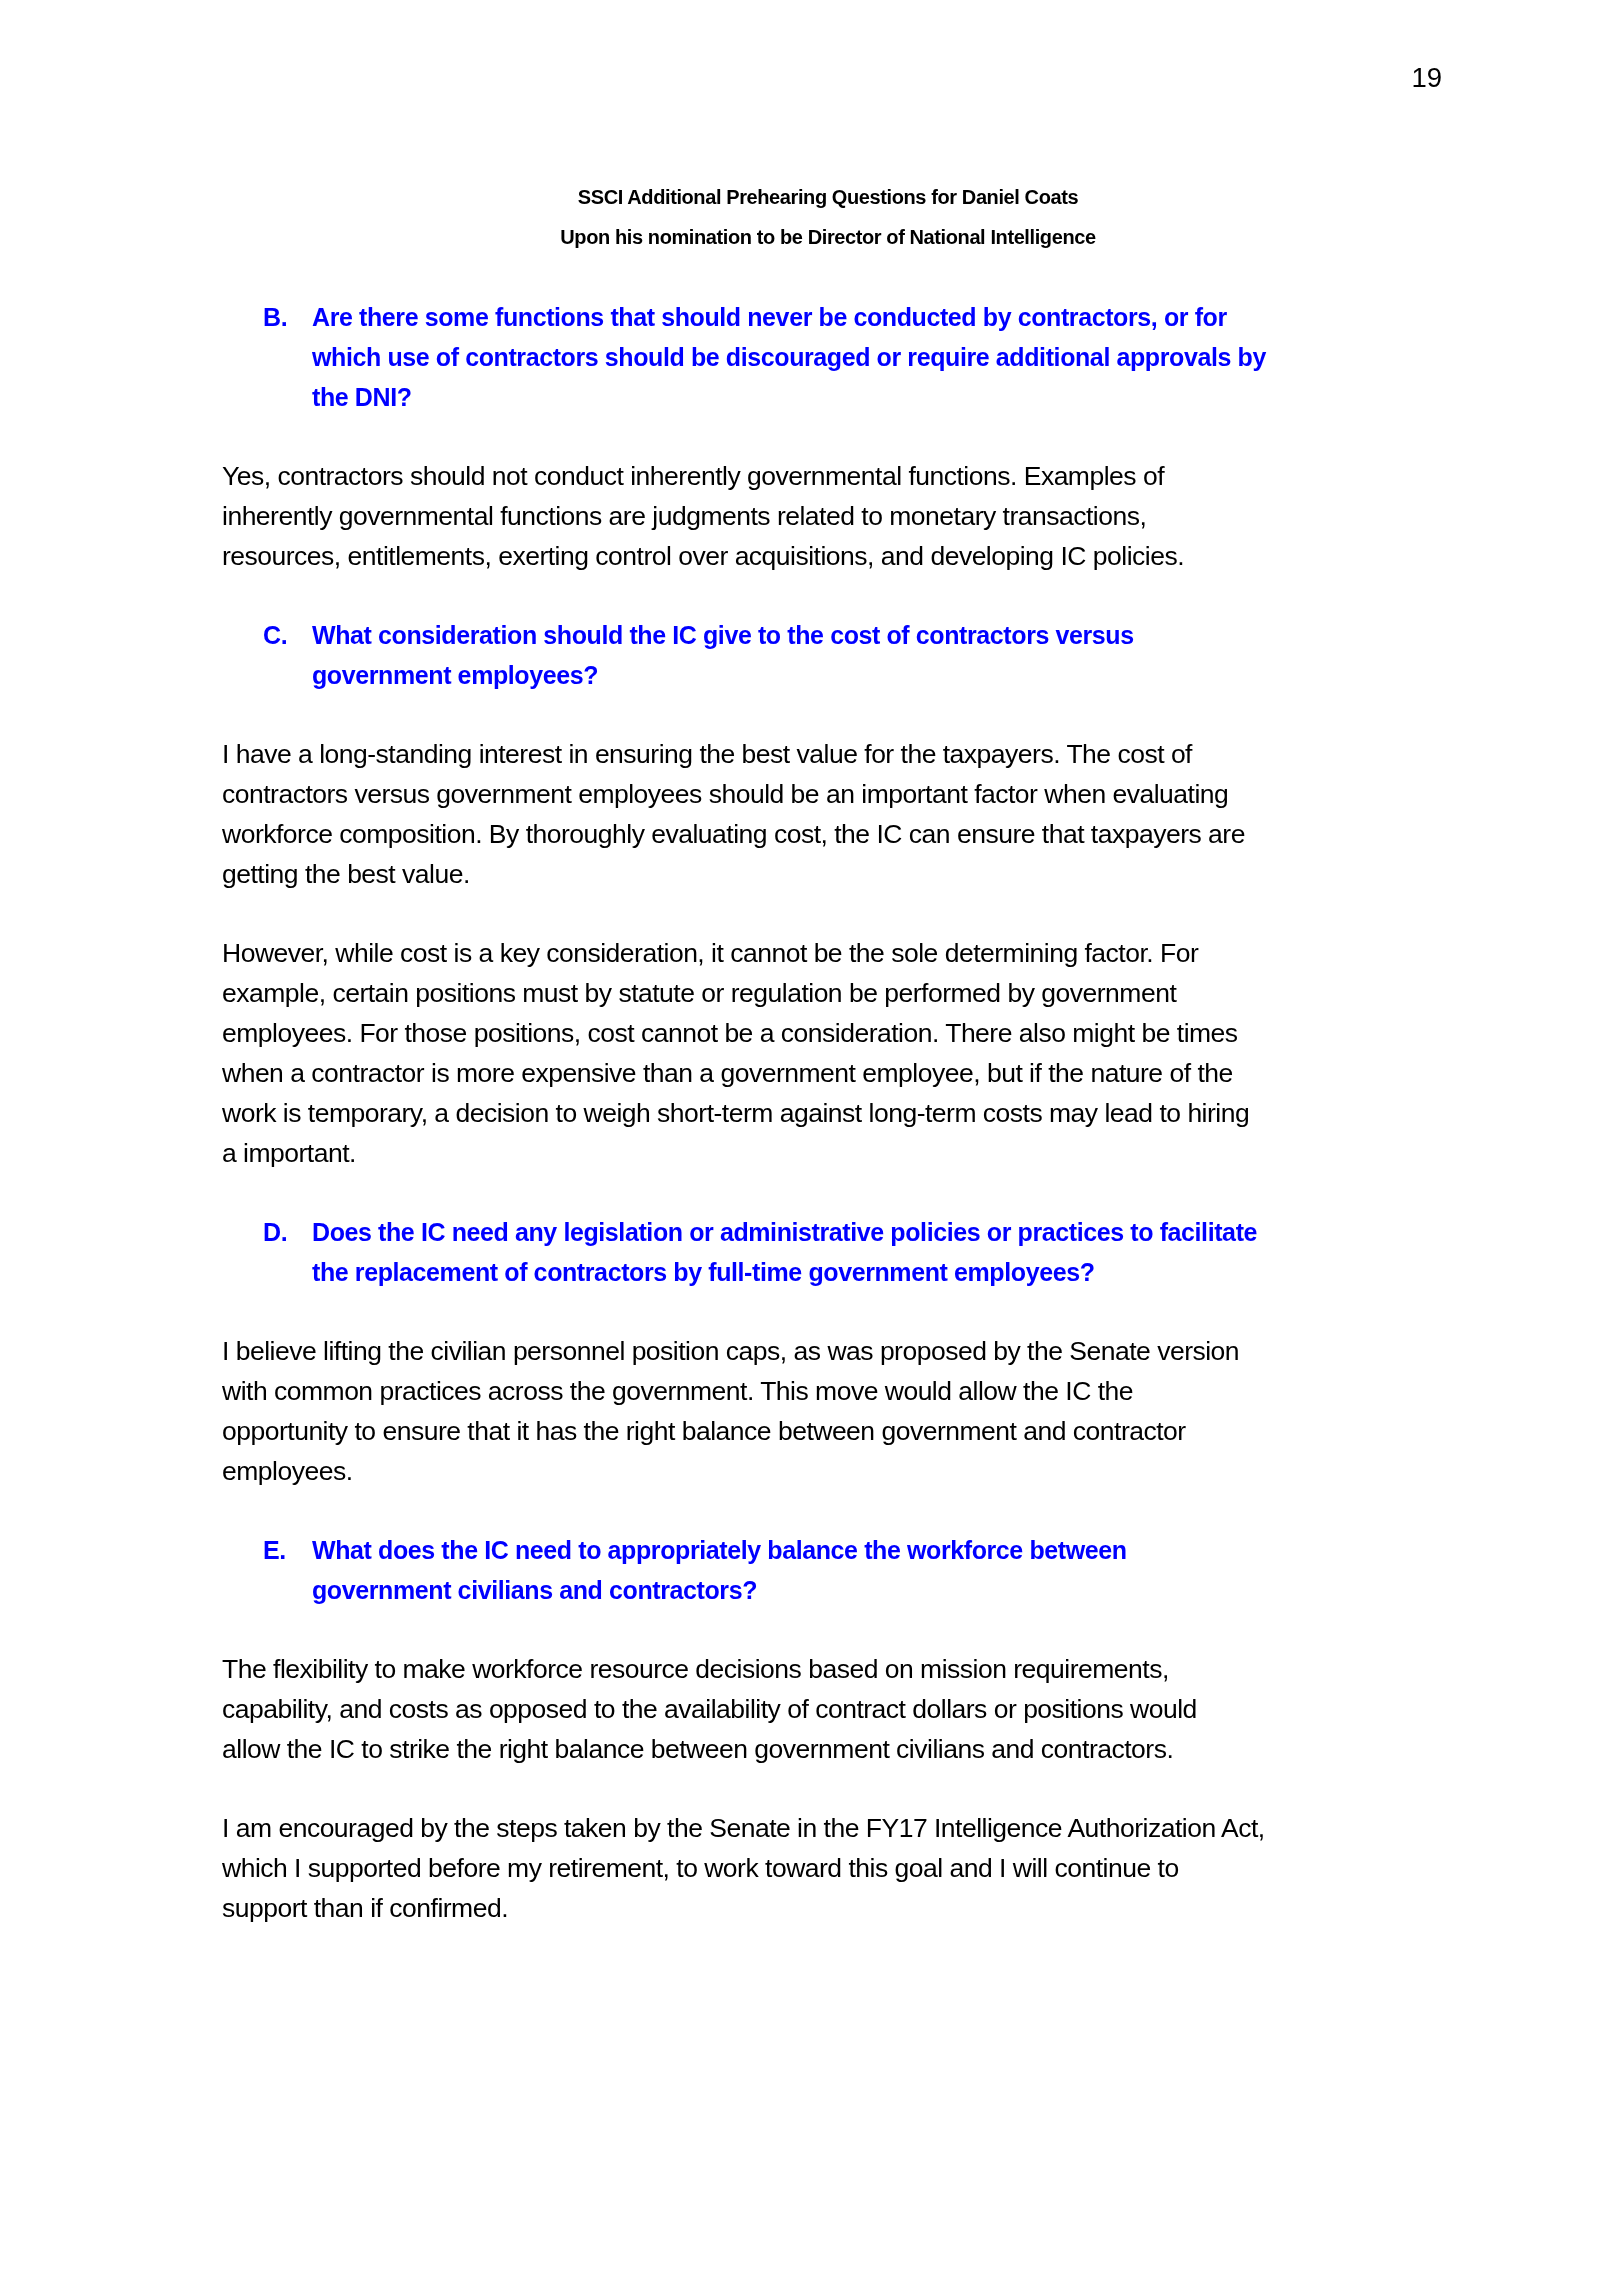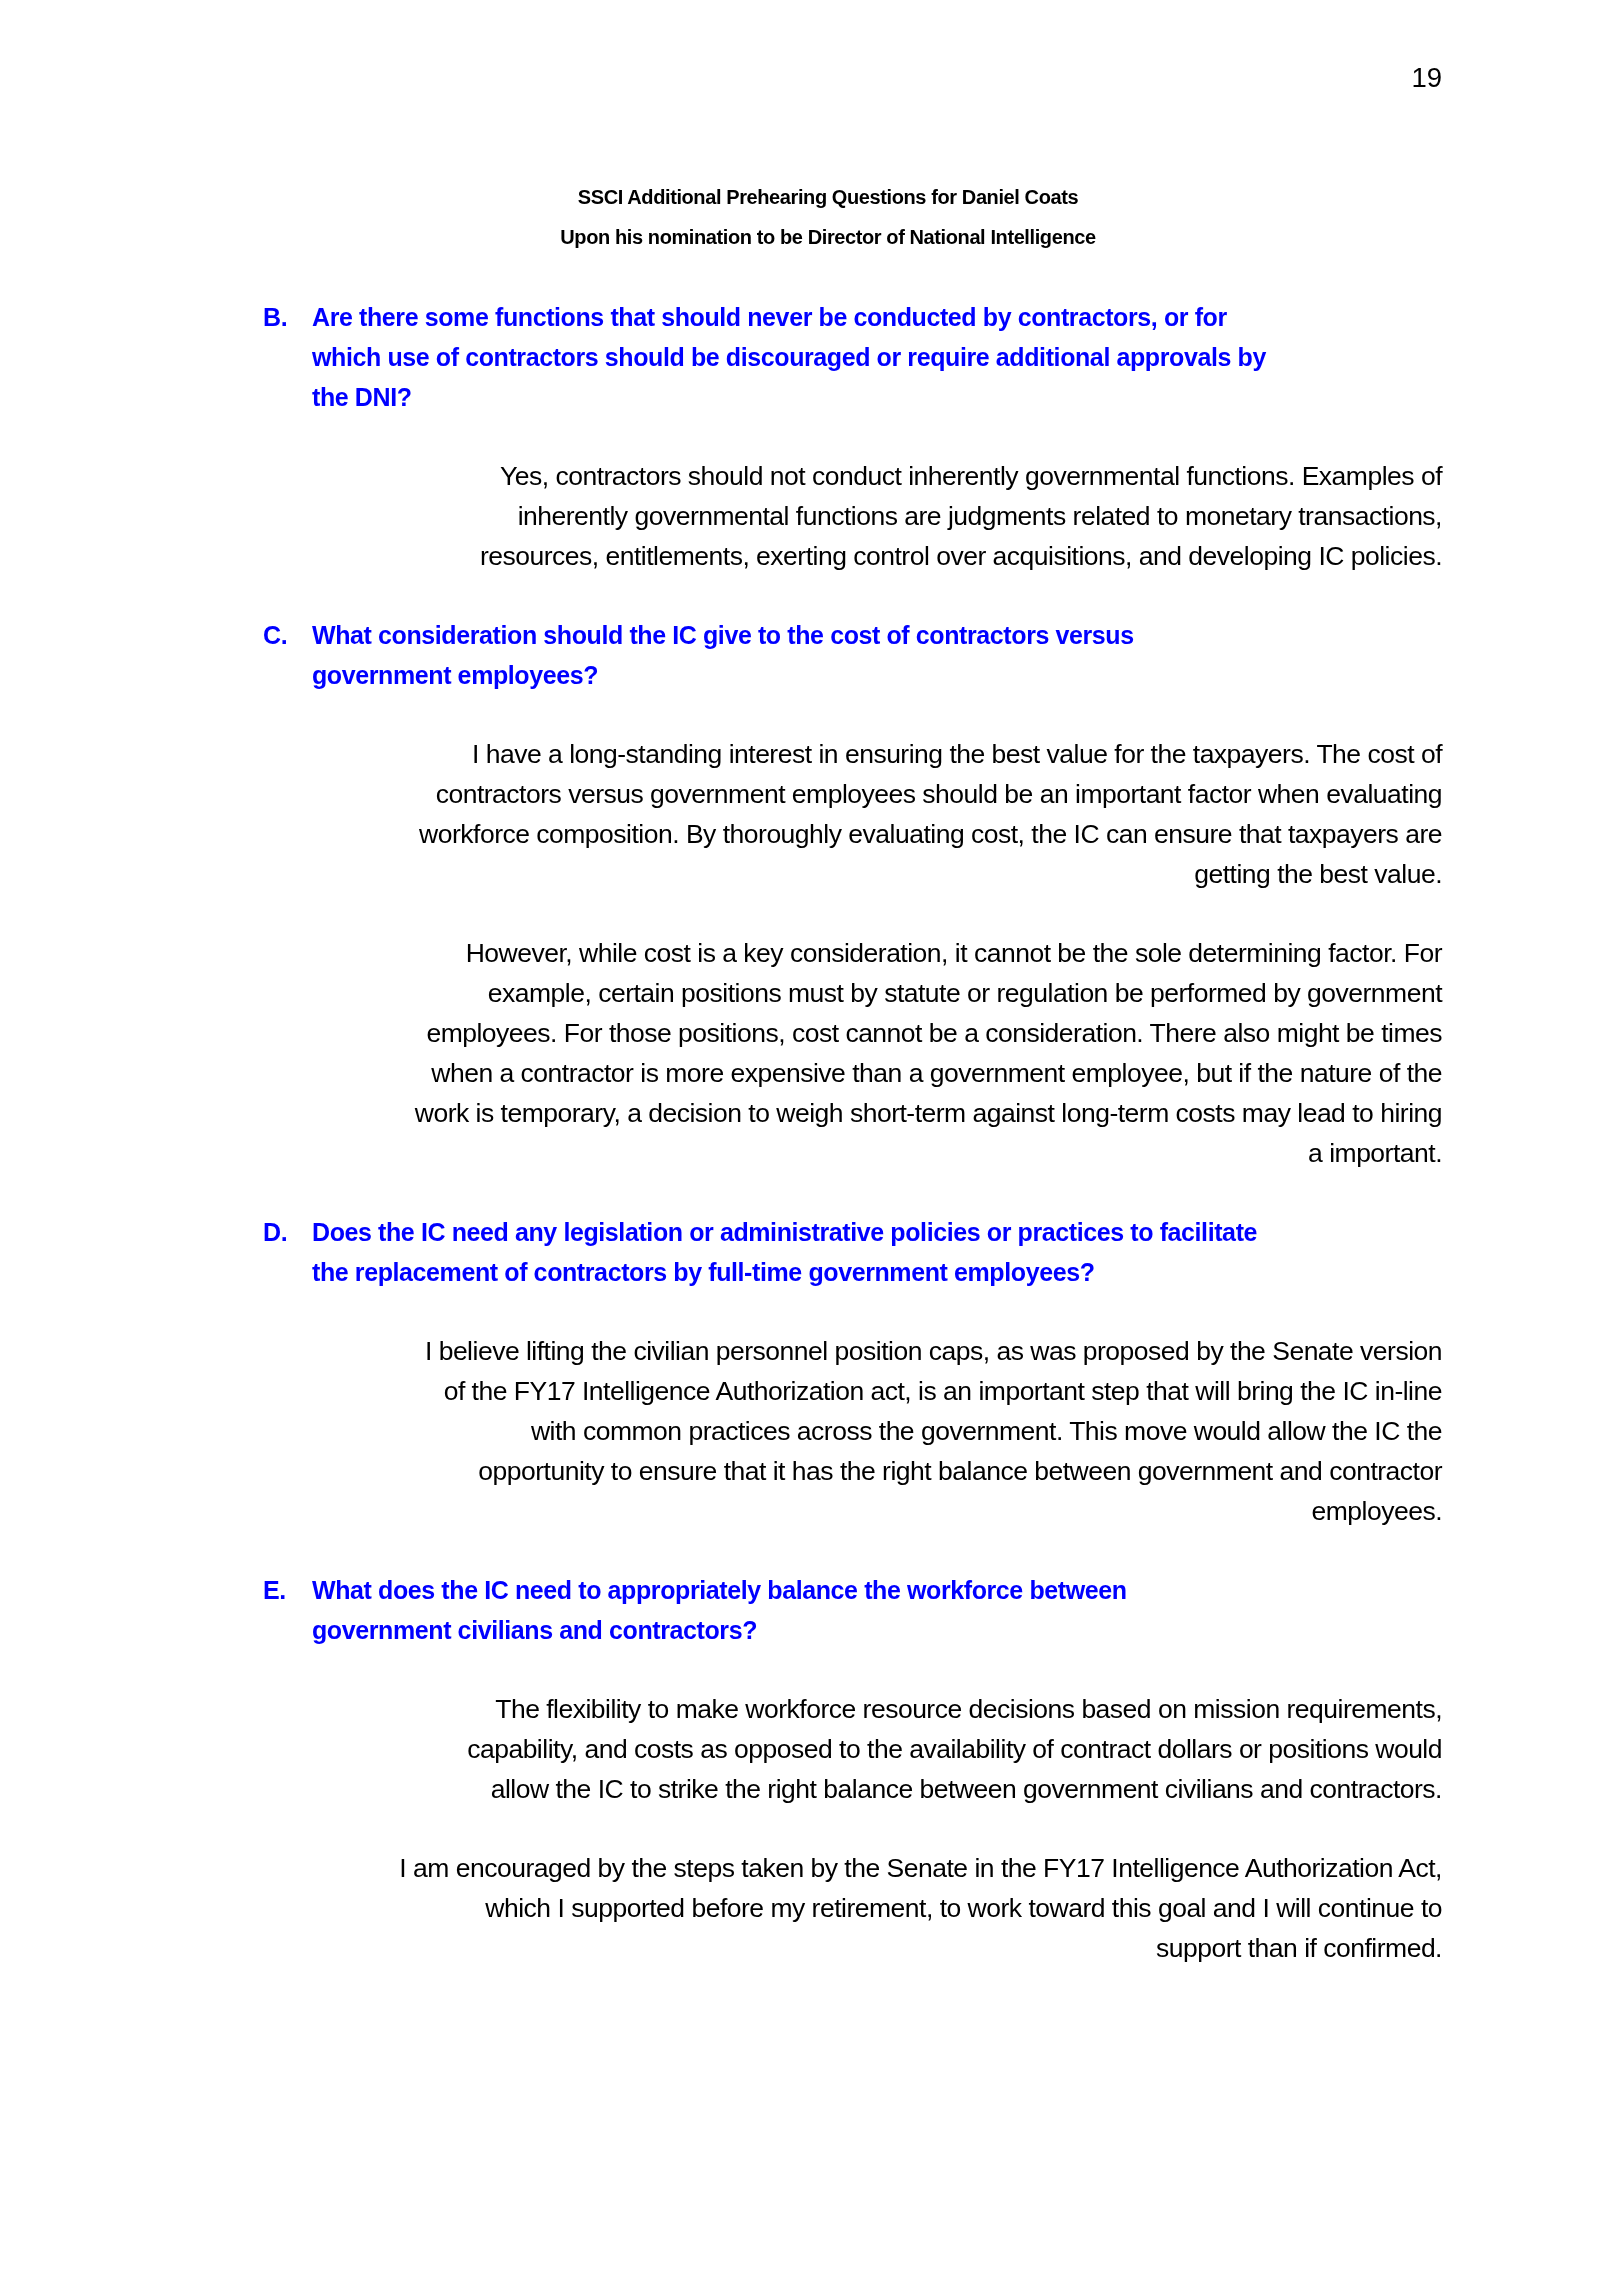--- a/index.html
+++ b/index.html
@@ -12,7 +12,7 @@
   .question { position: relative; color: #0000ff; font-weight: bold; font-size: 25px; line-height: 40px; padding-left: 98px; margin: 0 0 39px 0; letter-spacing: -0.4px; }
   .question .marker { position: absolute; left: 49px; top: 0; }
   .question .line { display: block; white-space: nowrap; }
-  .answer { font-size: 26.5px; line-height: 40px; margin: 0 0 39px 0; letter-spacing: -0.5px; text-align: right; }
+  .answer { font-size: 26.5px; line-height: 40px; margin: 0 0 39px 8px; letter-spacing: -0.5px; }
   .answer .line { display: block; white-space: nowrap; }
 </style>
 </head>

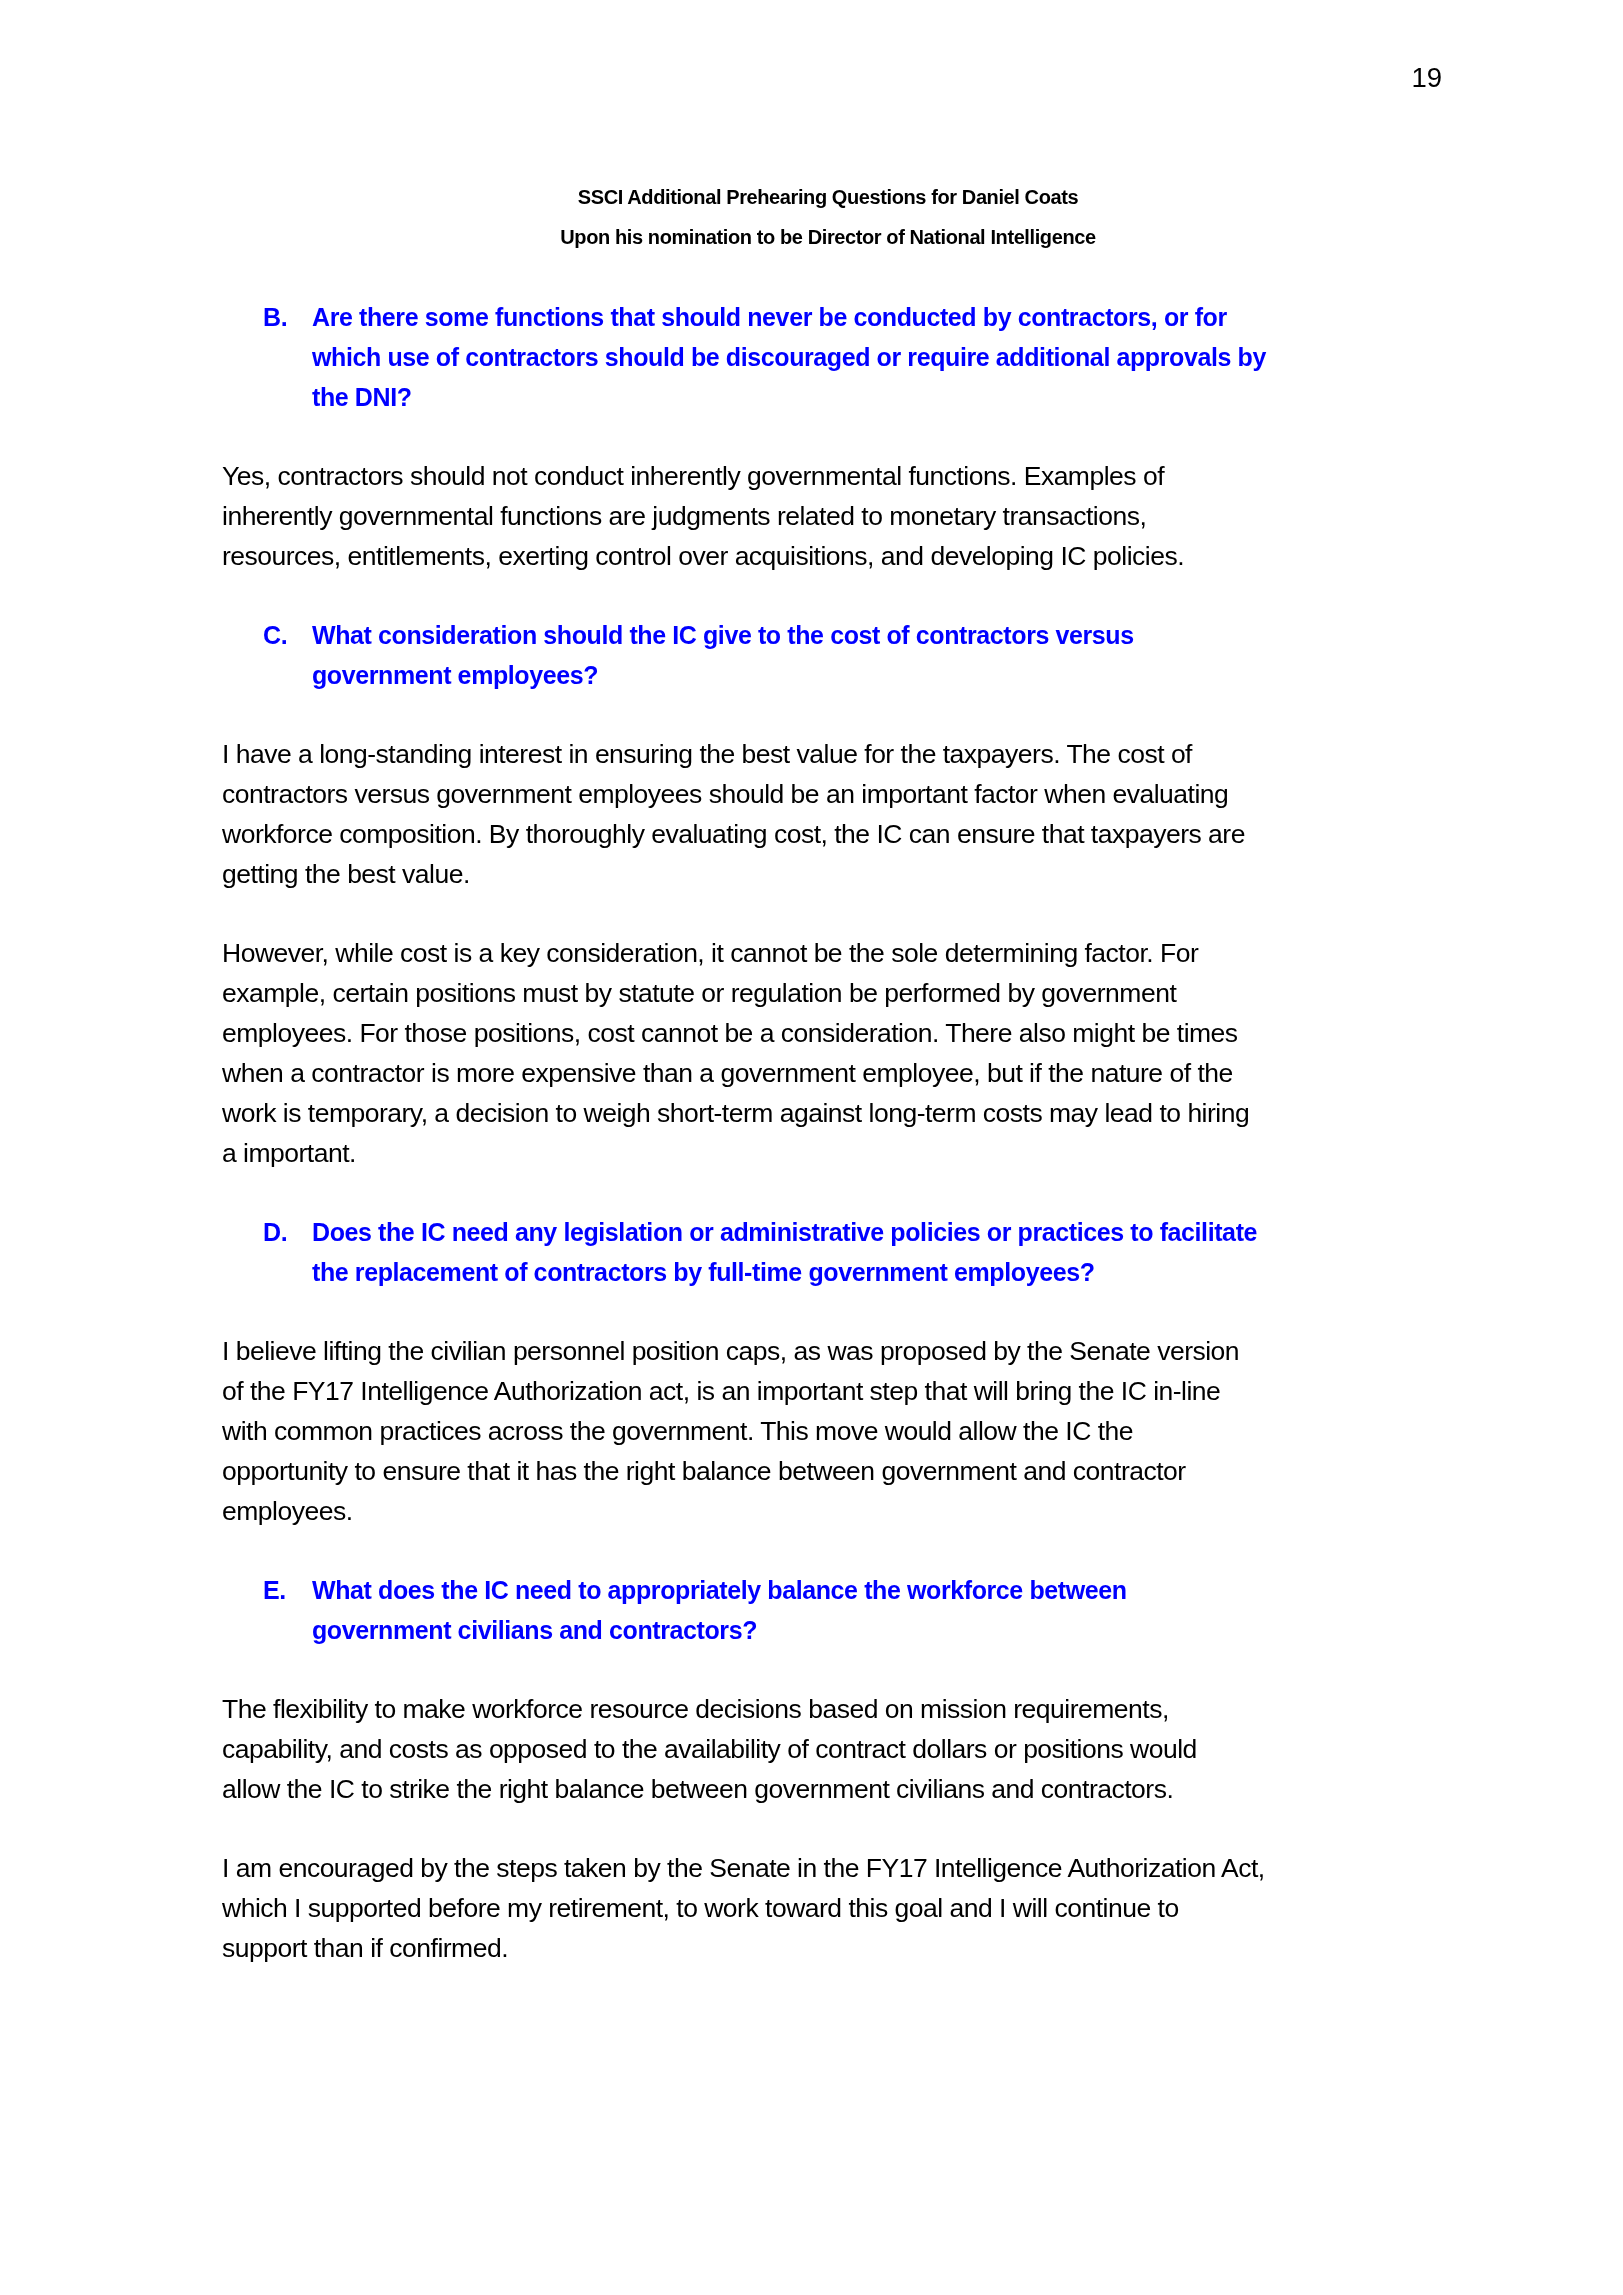--- a/index.html
+++ b/index.html
@@ -66,7 +66,6 @@
     </div>
     <div class="answer">
       <span class="line">I believe lifting the civilian personnel position caps, as was proposed by the Senate version</span>
-      <span class="line">of the FY17 Intelligence Authorization act, is an important step that will bring the IC in-line</span>
       <span class="line">with common practices across the government. This move would allow the IC the</span>
       <span class="line">opportunity to ensure that it has the right balance between government and contractor</span>
       <span class="line">employees.</span>

